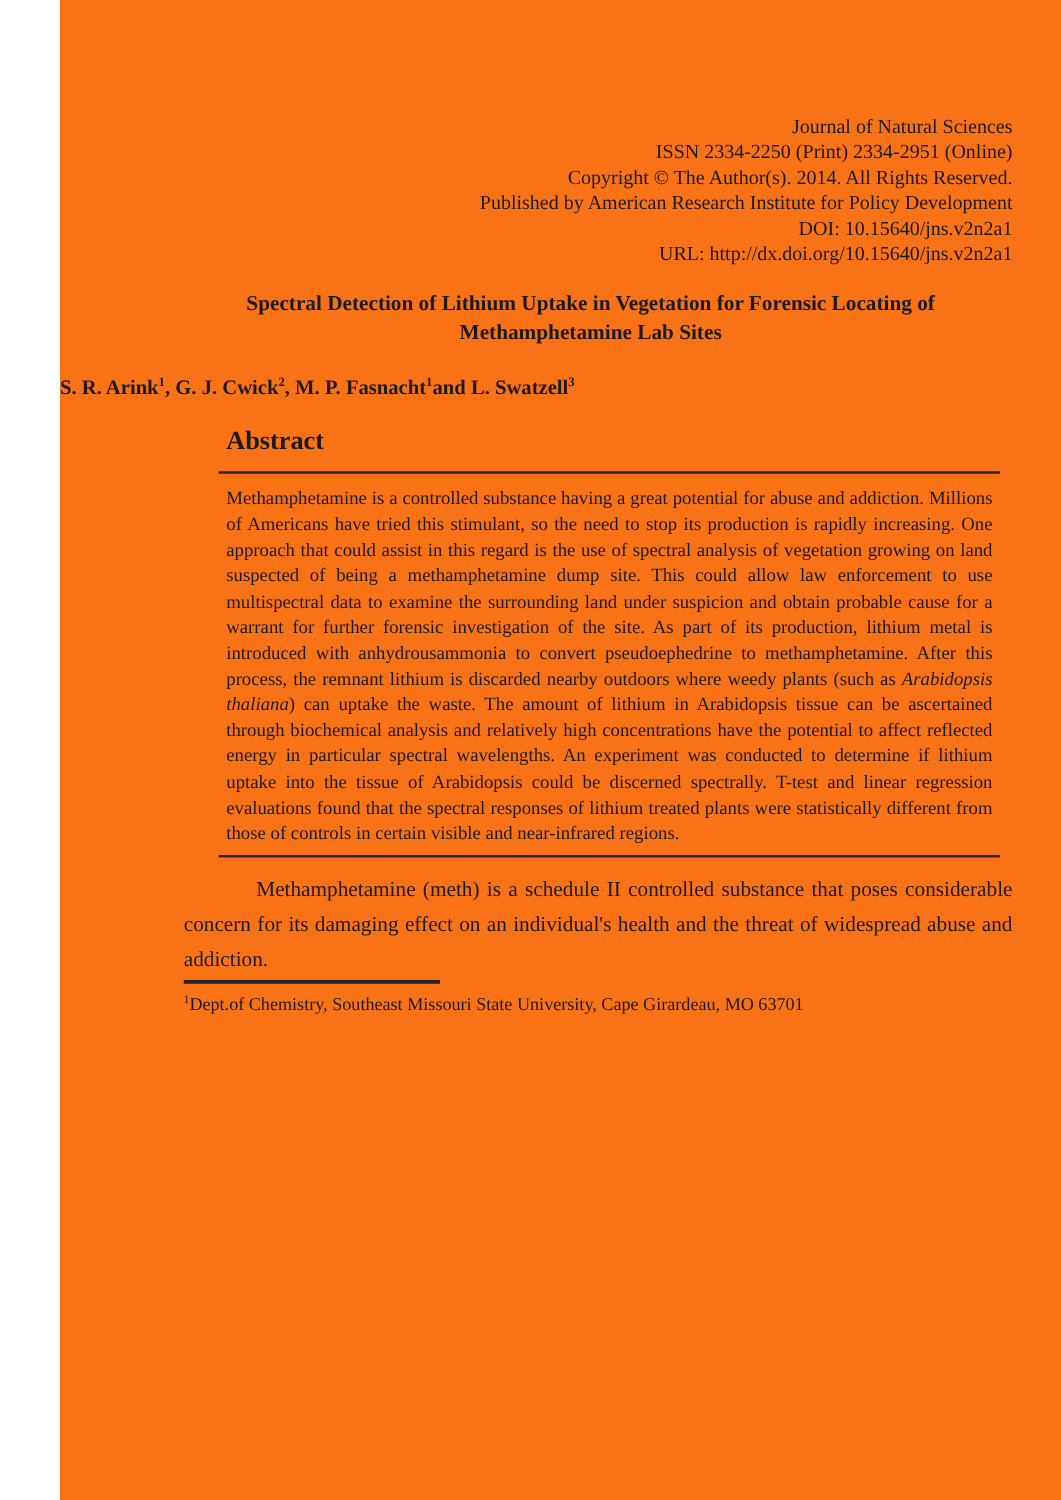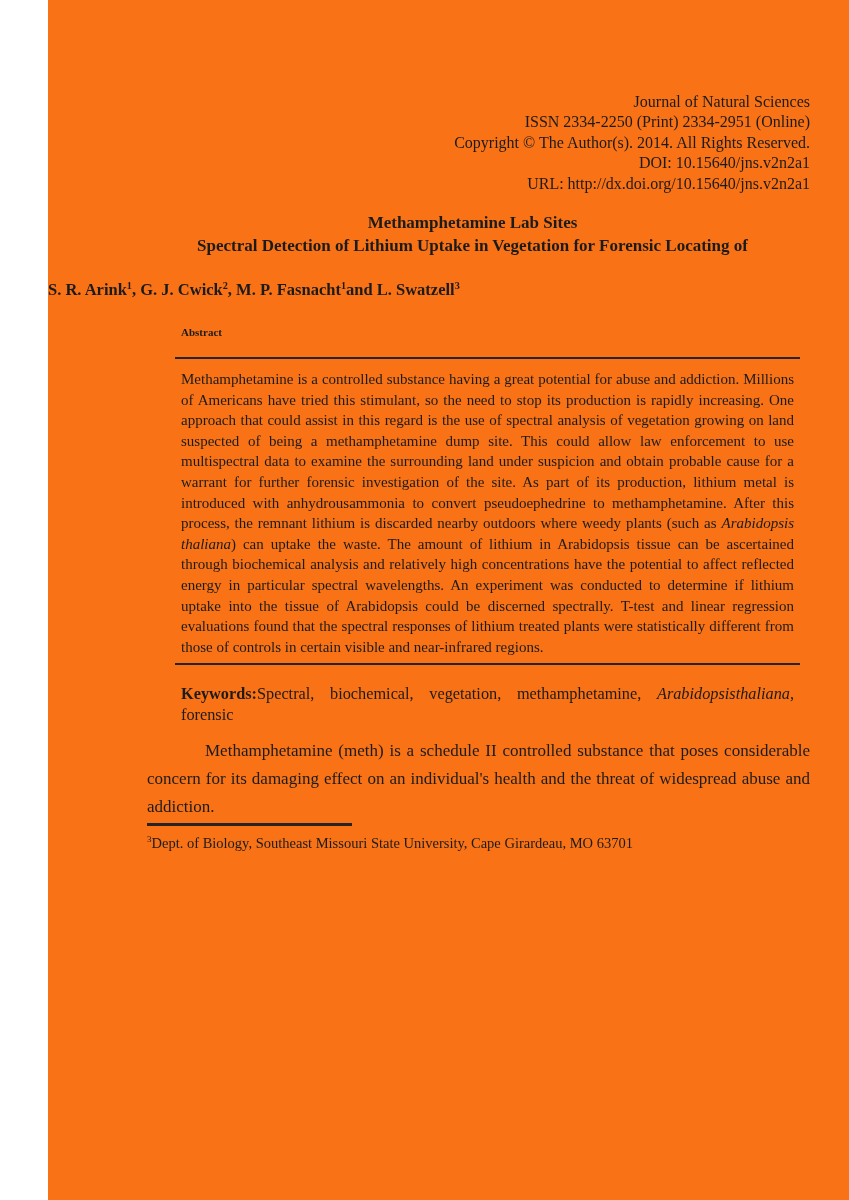--- a/index.html
+++ b/index.html
@@ -124,6 +124,7 @@
     <div>Journal of Natural Sciences</div>
     <div>ISSN 2334-2250 (Print) 2334-2951 (Online)</div>
     <div>Copyright © The Author(s). 2014. All Rights Reserved.</div>
+    <div>Published by American Research Institute for Policy Development</div>
     <div>DOI: 10.15640/jns.v2n2a1</div>
     <div>URL: http://dx.doi.org/10.15640/jns.v2n2a1</div>
   </div>

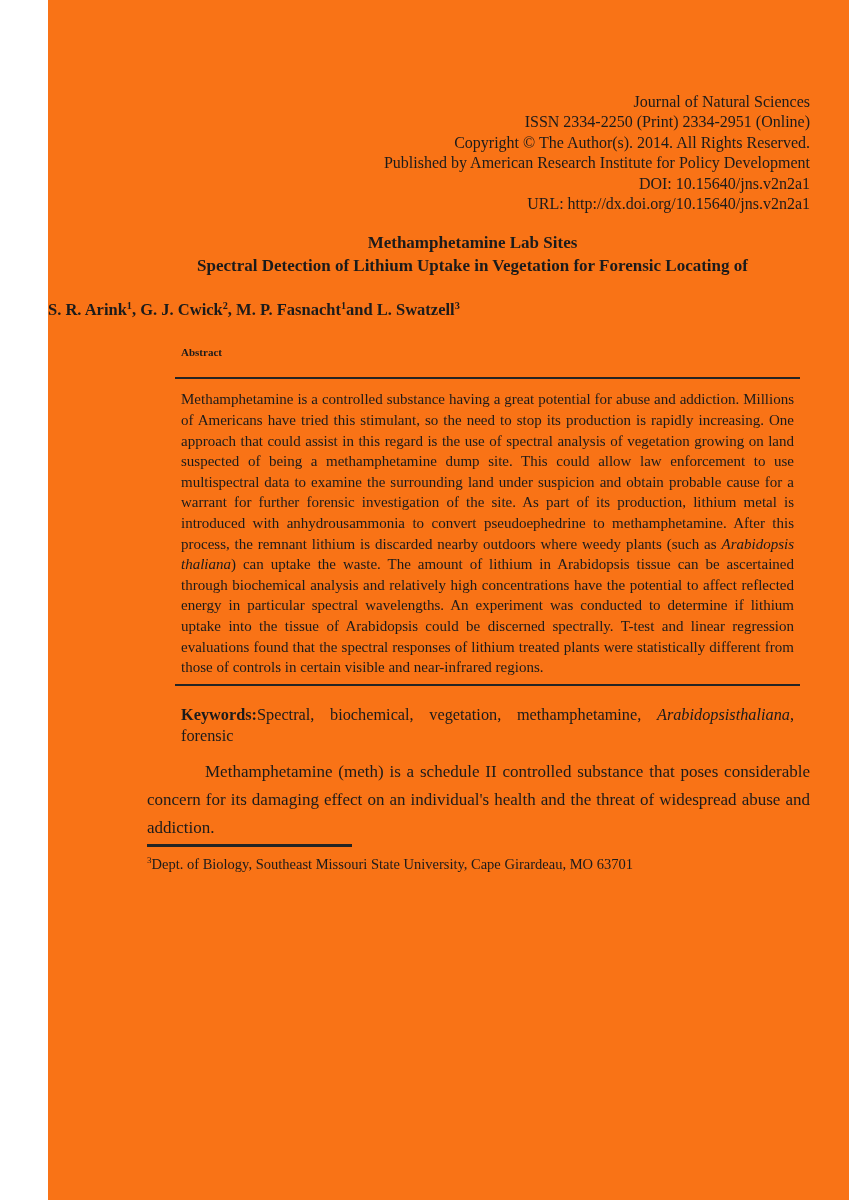--- a/index.html
+++ b/index.html
@@ -130,8 +130,8 @@
   </div>
 
   <div class="title-block">
+    <div>Spectral Detection of Lithium Uptake in Vegetation for Forensic Locating of</div>
     <div>Methamphetamine Lab Sites</div>
-    <div>Spectral Detection of Lithium Uptake in Vegetation for Forensic Locating of</div>
   </div>
 
   <div class="authors"><span>S. R. Arink</span><sup>1</sup><span>, G. J. Cwick</span><sup>2</sup><span>, M. P. Fasnacht</span><sup>1</sup><span>and L. Swatzell</span><sup>3</sup></div>

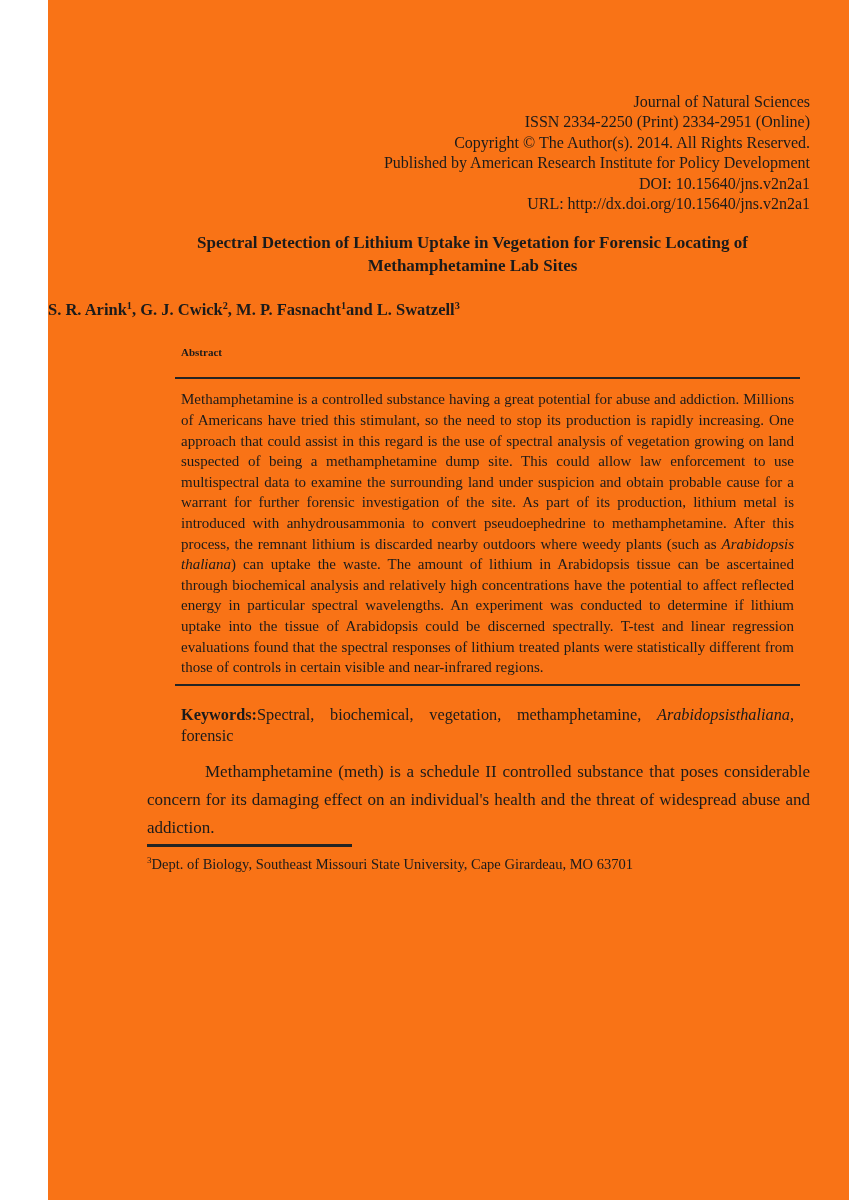--- a/index.html
+++ b/index.html
@@ -48,7 +48,7 @@
   }
   .abstract-label {
     font-weight: bold;
-    font-size: 11px;
+    font-size: 21px;
     line-height: 21px;
     padding-left: 6px;
   }

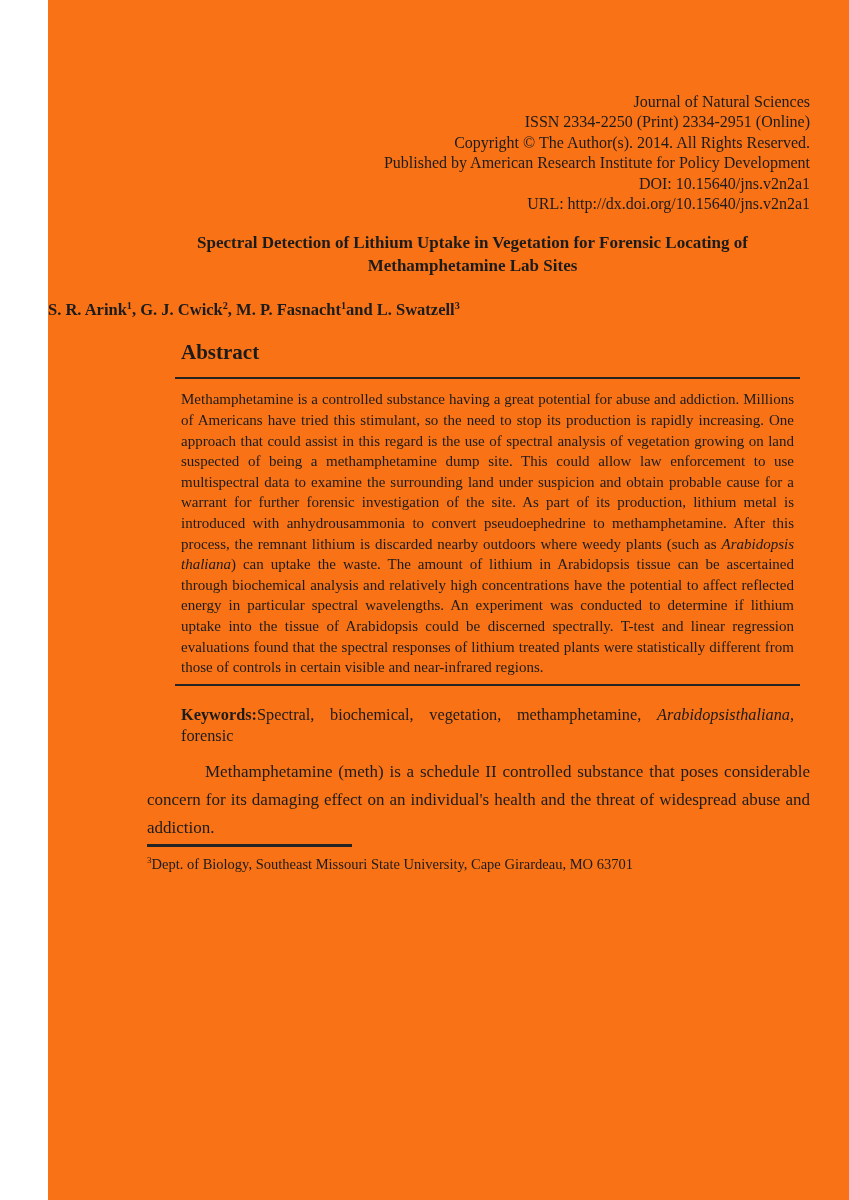--- a/index.html
+++ b/index.html
@@ -143,7 +143,6 @@
     <hr class="rule rule-bottom">
   </div>
 
-  <div class="keywords"><span class="keywords-label">Keywords:</span><span>Spectral, biochemical, vegetation, methamphetamine, </span><span class="species-italic">Arabidopsisthaliana</span><span>, forensic</span></div>
 
 
   <div class="intro-paragraph">Methamphetamine (meth) is a schedule II controlled substance that poses considerable concern for its damaging effect on an individual's health and the threat of widespread abuse and addiction.</div>

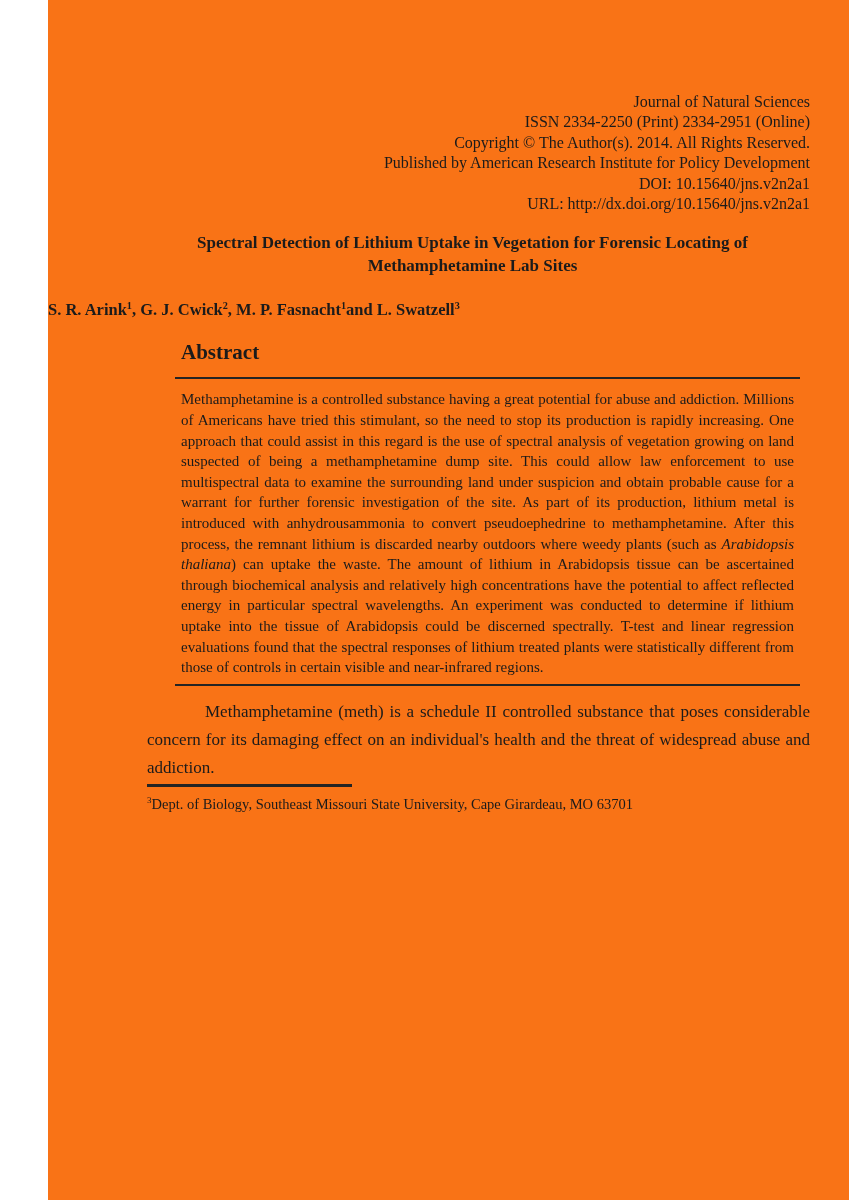--- a/index.html
+++ b/index.html
@@ -150,6 +150,7 @@
   <hr class="footnote-sep">
 
   <div class="footnotes">
+    <div><sup>1</sup><span>Dept.of Chemistry, Southeast Missouri State University, Cape Girardeau, MO 63701</span></div>
     <div><sup>3</sup><span>Dept. of Biology, Southeast Missouri State University, Cape Girardeau, MO 63701</span></div>
   </div>
 

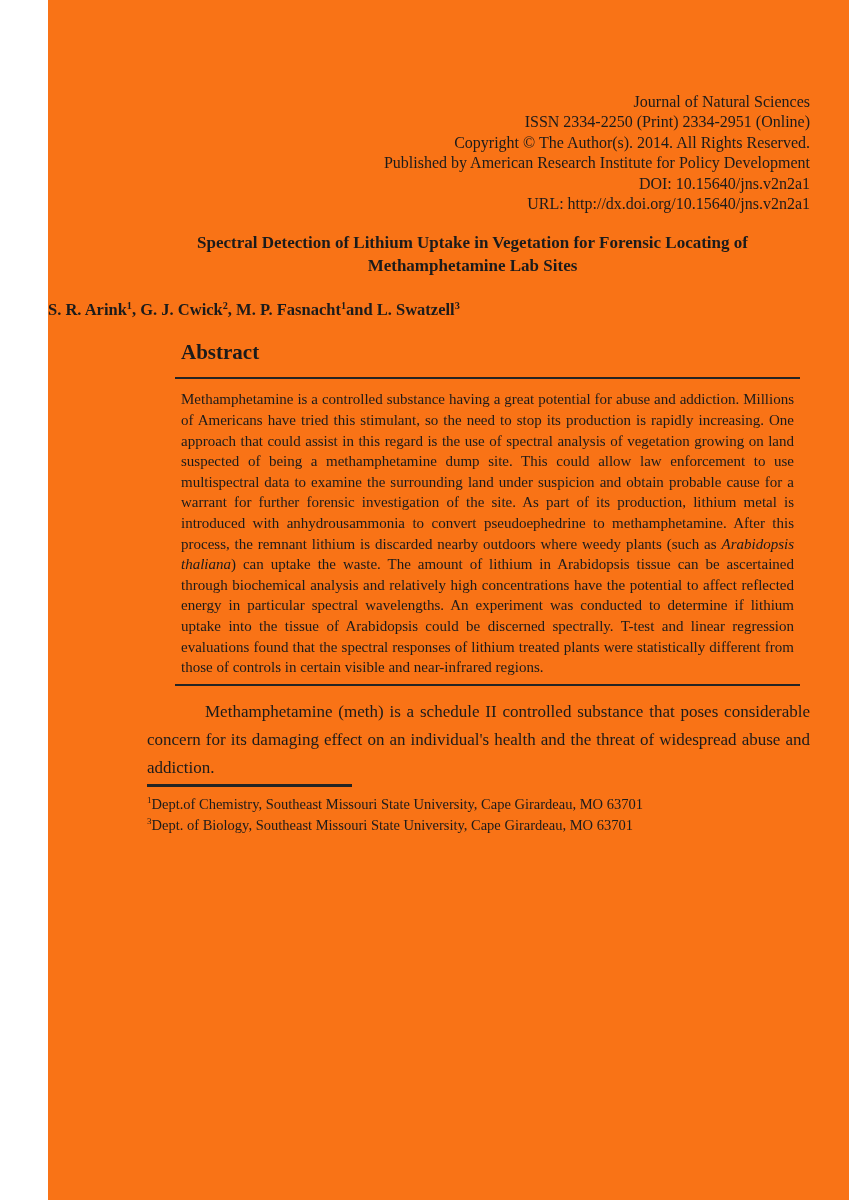--- a/index.html
+++ b/index.html
@@ -151,7 +151,6 @@
 
   <div class="footnotes">
     <div><sup>1</sup><span>Dept.of Chemistry, Southeast Missouri State University, Cape Girardeau, MO 63701</span></div>
-    <div><sup>3</sup><span>Dept. of Biology, Southeast Missouri State University, Cape Girardeau, MO 63701</span></div>
   </div>
 
 </div>

